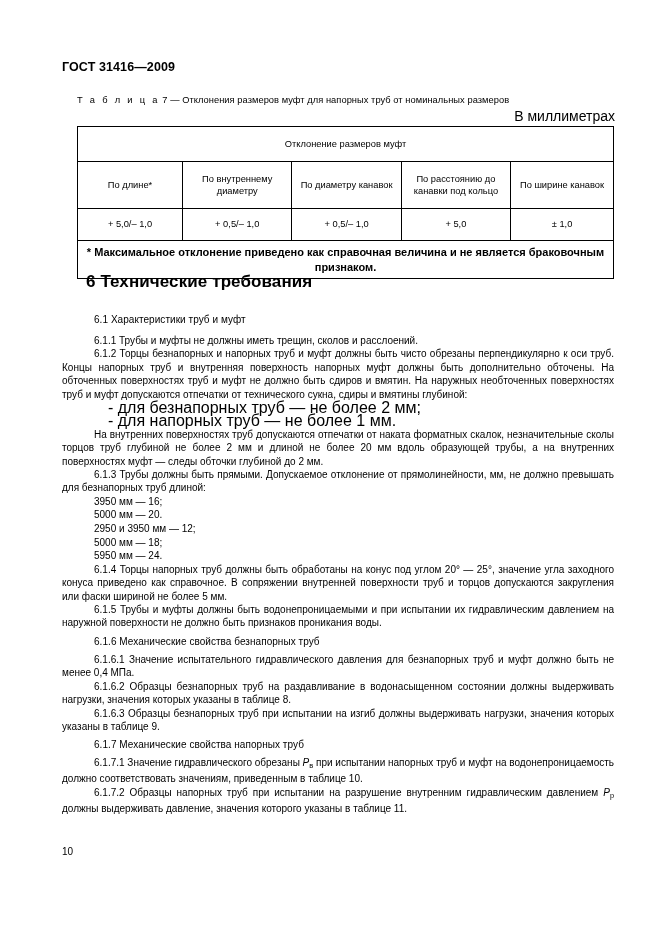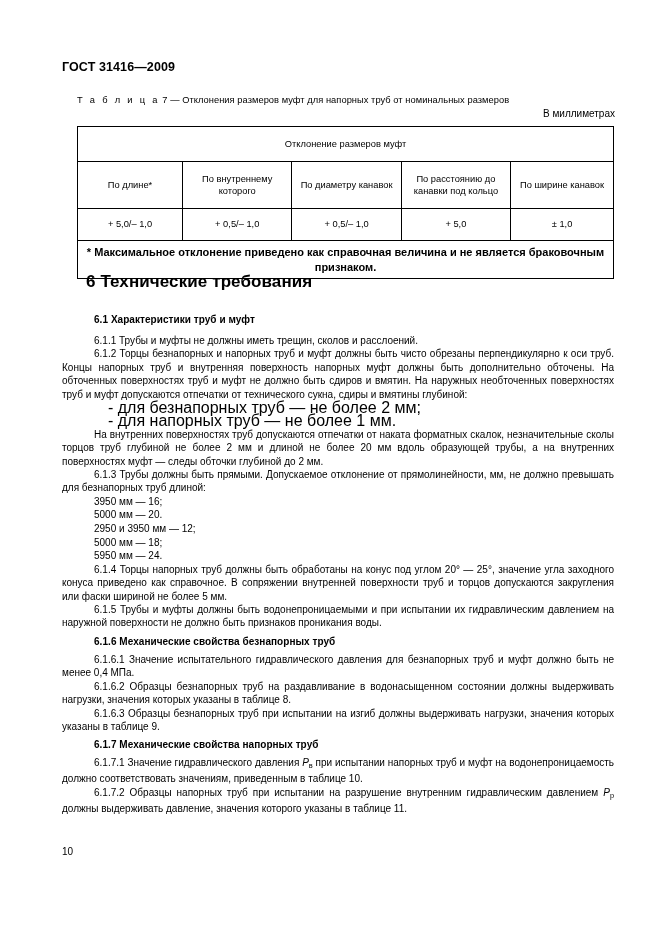--- a/index.html
+++ b/index.html
@@ -48,7 +48,7 @@
     position: absolute;
     right: 46px;
     top: 108px;
-    font-size: 10px;
+    font-size: 14px;
     white-space: nowrap;
   }
 

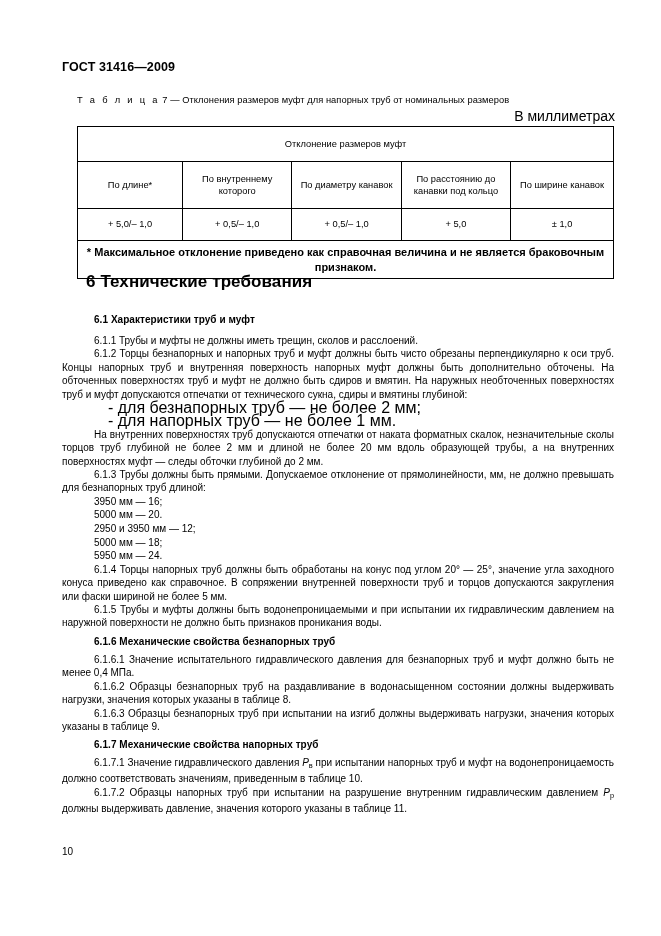--- a/index.html
+++ b/index.html
@@ -189,7 +189,7 @@
         </tr>
         <tr>
           <td class="colhead outer-left">По длине*</td>
-          <td class="colhead">По внутреннему которого</td>
+          <td class="colhead">По внутреннему диаметру</td>
           <td class="colhead">По диаметру канавок</td>
           <td class="colhead">По расстоянию до канавки под кольцо</td>
           <td class="colhead outer-right">По ширине канавок</td>

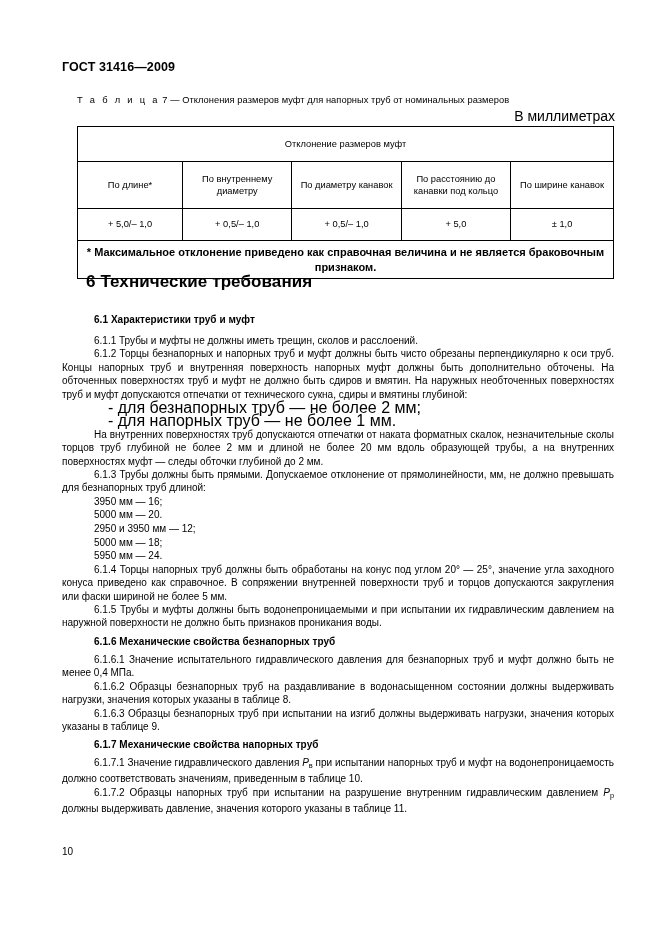--- a/index.html
+++ b/index.html
@@ -111,7 +111,7 @@
   }
   h3.sub {
     font-size: 10px;
-    font-weight: bold;
+    font-weight: normal;
     margin: 0 0 0 32px;
     padding: 0;
     letter-spacing: 0.05px;

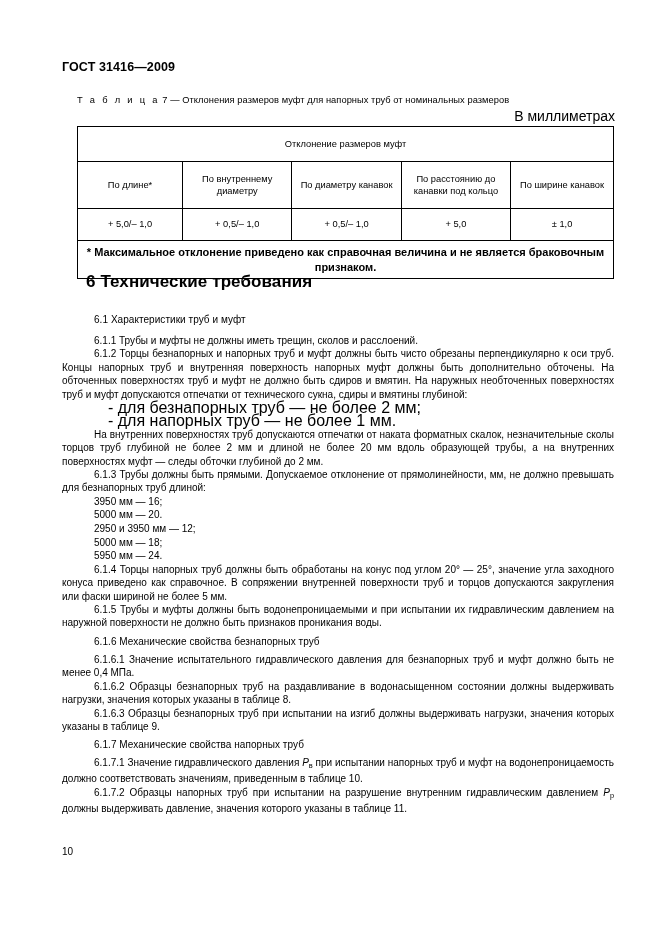--- a/index.html
+++ b/index.html
@@ -244,7 +244,7 @@
     <h3 class="sub">6.1.7   Механические свойства напорных труб</h3>
     <div class="gap-xs"></div>
 
-    <p class="para"><span>6.1.7.1   Значение гидравлического давления </span><i class="var">P</i><sub class="sb">в</sub><span> при испытании напорных труб и муфт на водонепроницаемость должно соответствовать значениям, приведенным в таблице 10.</span></p>
+    <p class="para"><span>6.1.7.1   Значение гидравлического обрезаны </span><i class="var">P</i><sub class="sb">в</sub><span> при испытании напорных труб и муфт на водонепроницаемость должно соответствовать значениям, приведенным в таблице 10.</span></p>
 
     <p class="para"><span>6.1.7.2   Образцы напорных труб при испытании на разрушение внутренним гидравлическим давлением </span><i class="var">P</i><sub class="sb">р</sub><span> должны выдерживать давление, значения которого указаны в таблице 11.</span></p>
 

